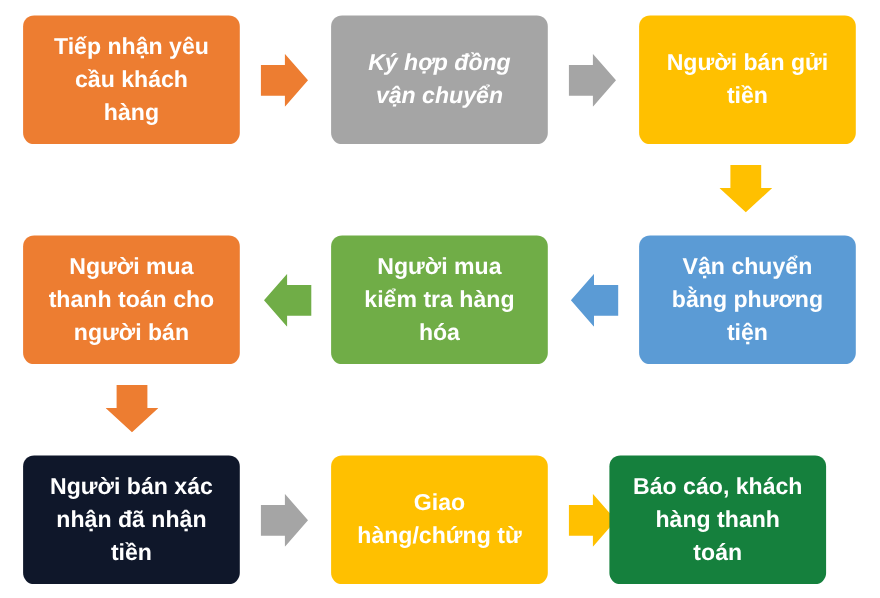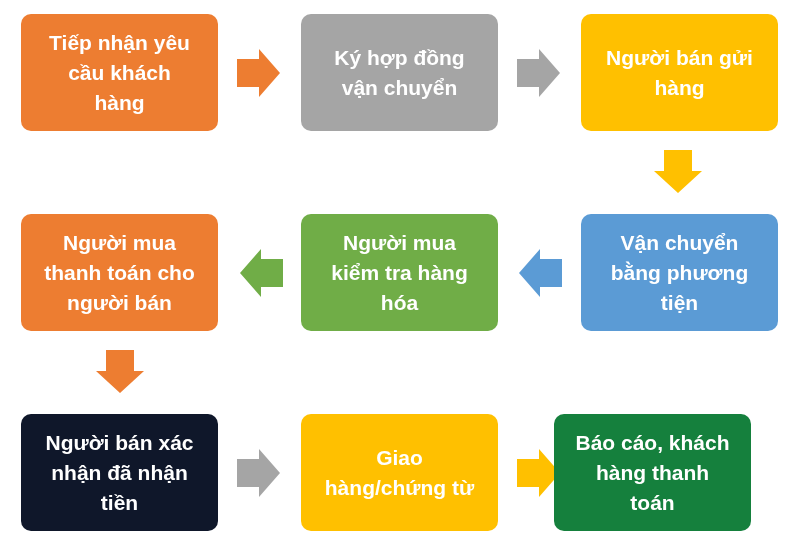--- a/index.html
+++ b/index.html
@@ -55,7 +55,7 @@
   </svg>
 </div>
 
-<div class="box" style="left:301px; top:14px; background:#A5A5A5;">
+<div class="box" style="left:301px; top:14px; background:#A5A5A5;font-style:italic;">
   <span class="label">Ký hợp đồng
 vận chuyển</span>
 </div>

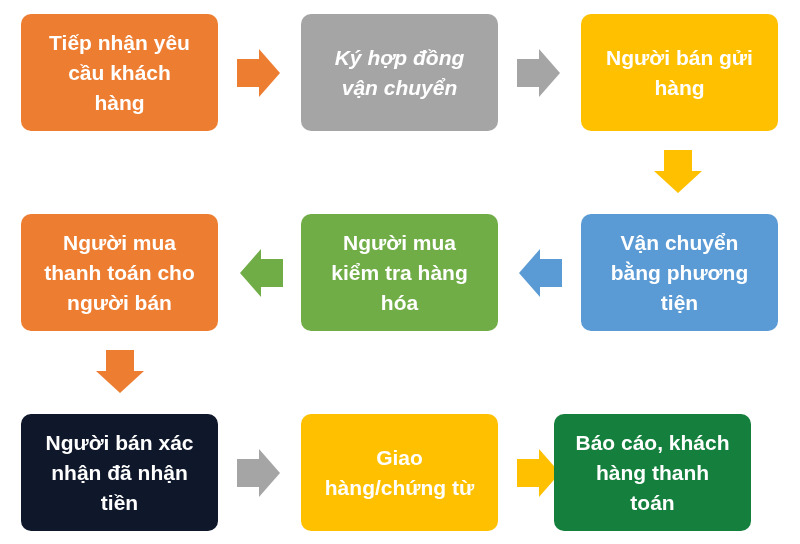--- a/index.html
+++ b/index.html
@@ -68,7 +68,7 @@
 
 <div class="box" style="left:581px; top:14px; background:#FFC000;">
   <span class="label">Người bán gửi
-hàng</span>
+tiền</span>
 </div>
 
 <div class="arrow" style="left:654px; top:150px;">

